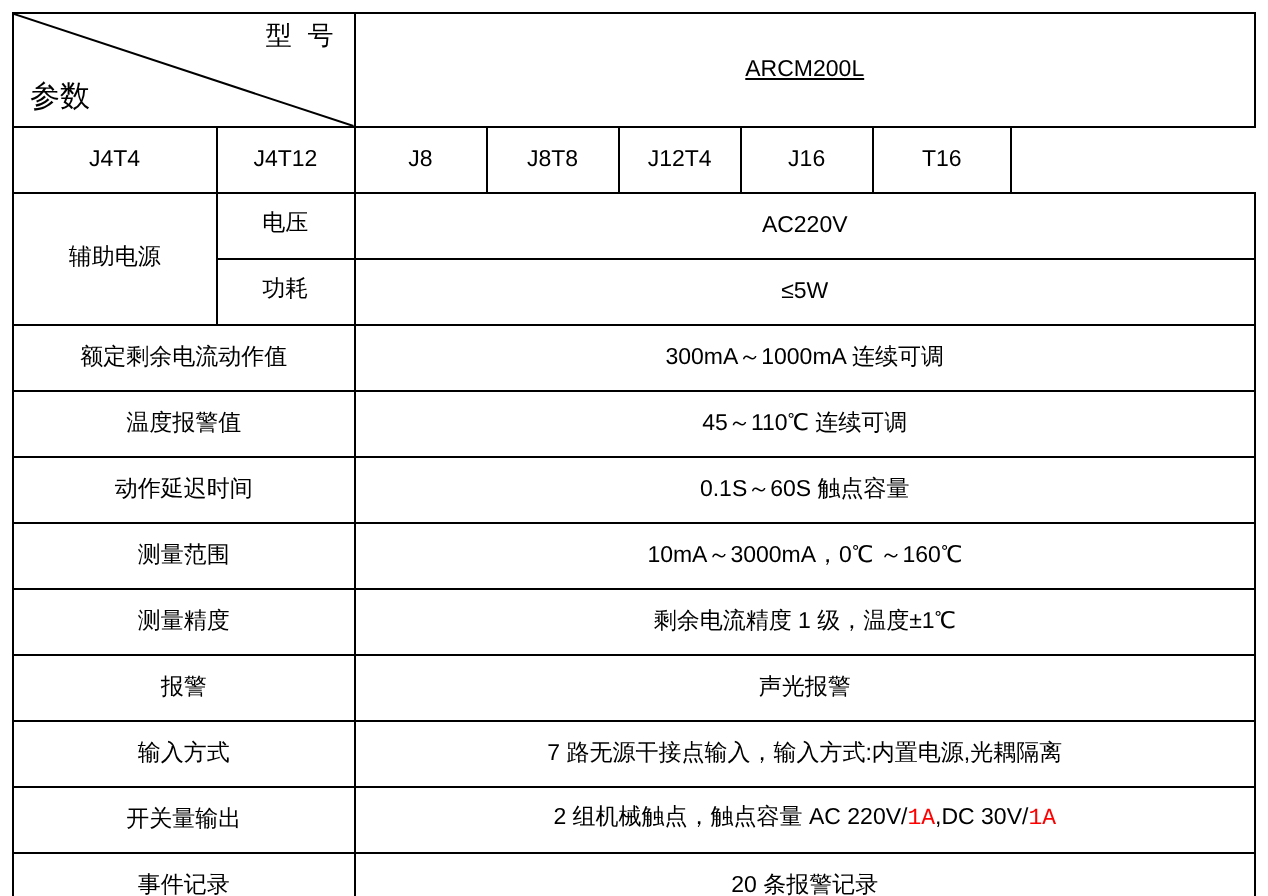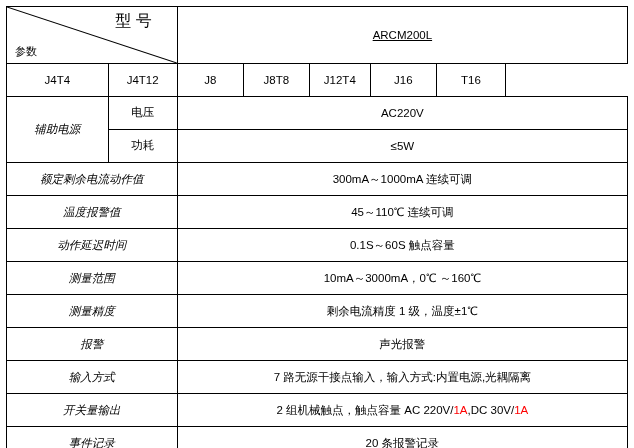--- a/index.html
+++ b/index.html
@@ -45,9 +45,10 @@
   }
   .hdr-diag .lbl-model {
     position: absolute;
-    right: 25px;
+    right: 10px;
     top: 4px;
-    font-size: 16px;
+    font-size: 13px;
+    font-family: Liberation Mono, monospace;
   }
   .hdr-diag .lbl-param {
     position: absolute;

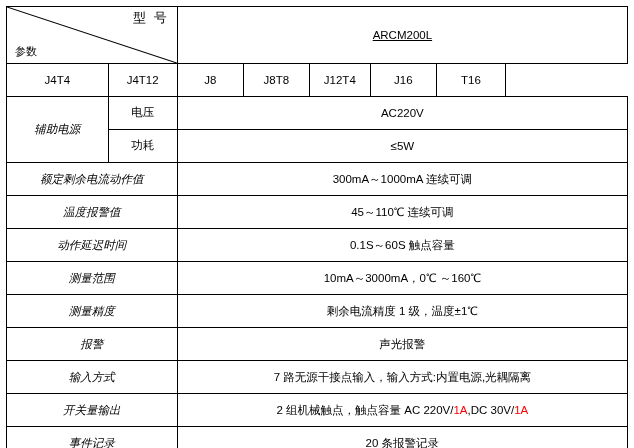--- a/index.html
+++ b/index.html
@@ -54,7 +54,7 @@
     position: absolute;
     left: 8px;
     bottom: 4px;
-    font-size: 11px;
+    font-size: 15px;
   }
   .model-name {
     font-size: 11.5px;

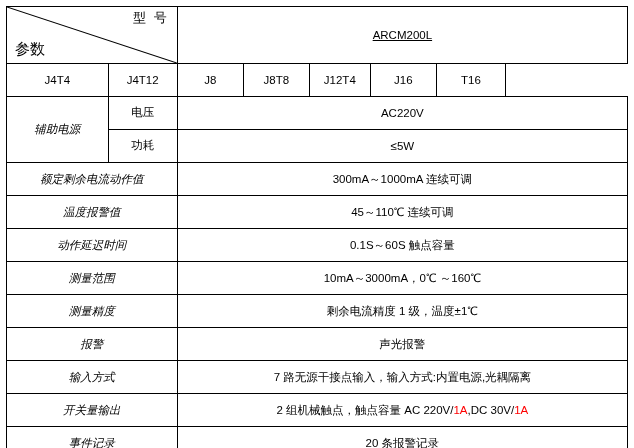--- a/index.html
+++ b/index.html
@@ -62,7 +62,6 @@
   }
   .row-label {
     font-size: 11.5px;
-    font-style: italic;
   }
   .value-cell {
     font-size: 11.5px;

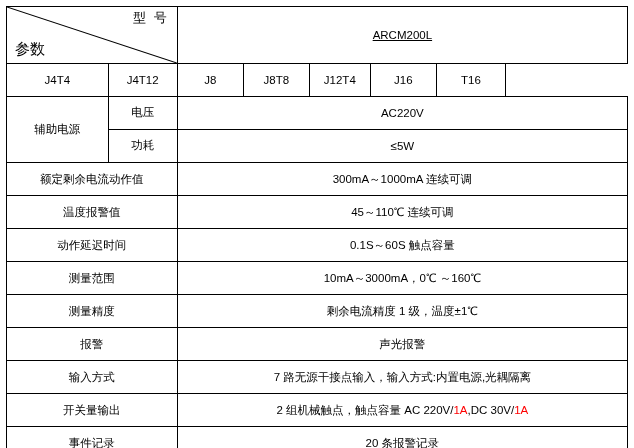--- a/index.html
+++ b/index.html
@@ -68,6 +68,7 @@
   }
   .red {
     color: #ff0000;
+    font-family: Liberation Mono, monospace;
   }
   .sub-label {
     font-size: 11.5px;

